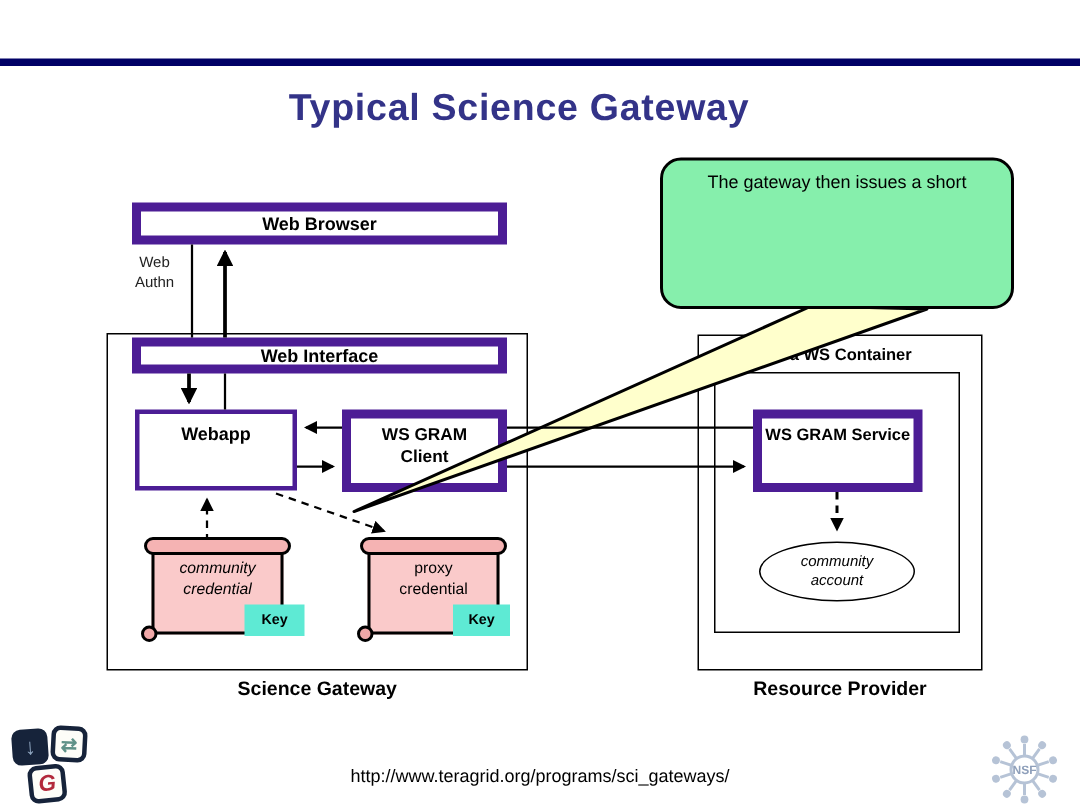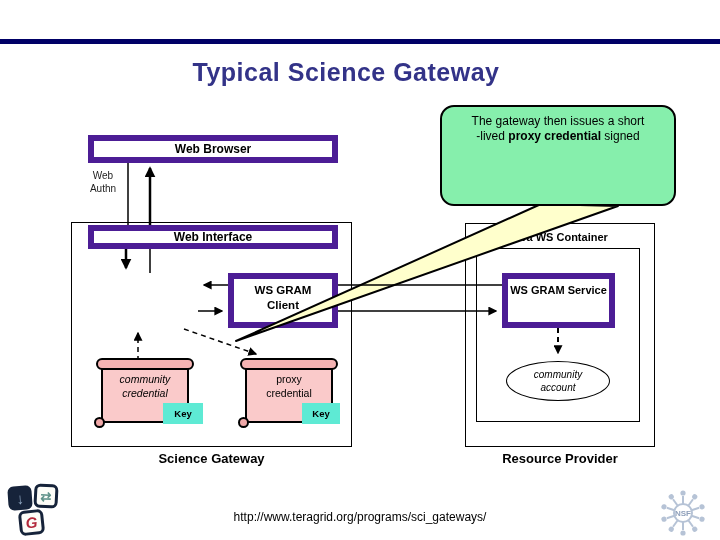--- a/index.html
+++ b/index.html
@@ -134,7 +134,6 @@
 
   <div class="callout">
     <div>The gateway then issues a short</div>
-    <div><span>-lived </span><b>proxy credential</b><span> signed</span></div>
   </div>
 
   <div class="scroll" style="left:96px; top:358px;">

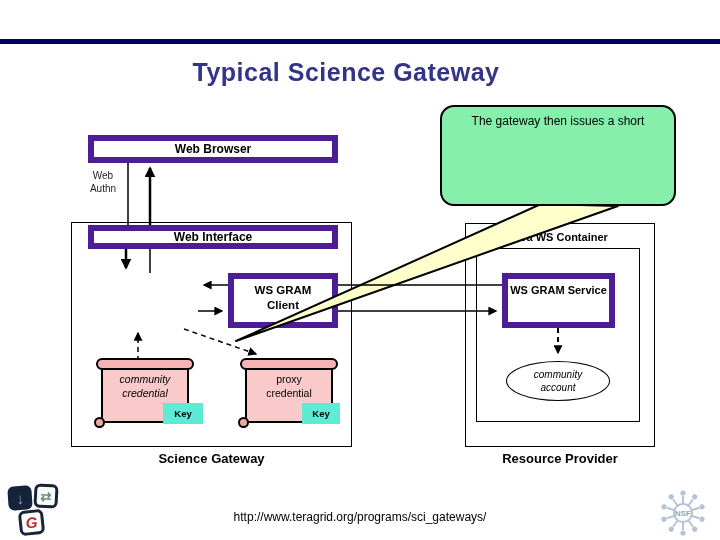--- a/index.html
+++ b/index.html
@@ -95,6 +95,9 @@
     <span>Web Interface</span>
   </div>
 
+  <div class="box" style="left:90px; top:273px; width:108px; height:54px; border-width:3px; font-size:12px; padding-top:6px;">
+    <span>Webapp</span>
+  </div>
 
   <div class="box pre" style="left:228px; top:273px; width:110px; height:55px; font-size:11.5px; padding-top:4px; line-height:15px;">WS GRAM
 Client</div>

